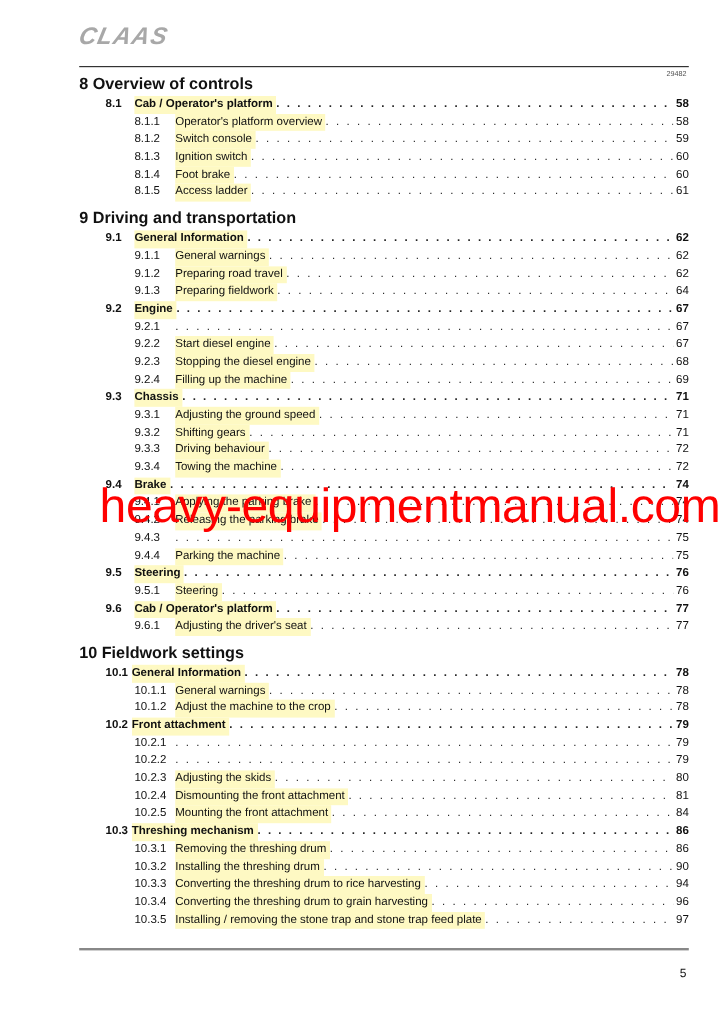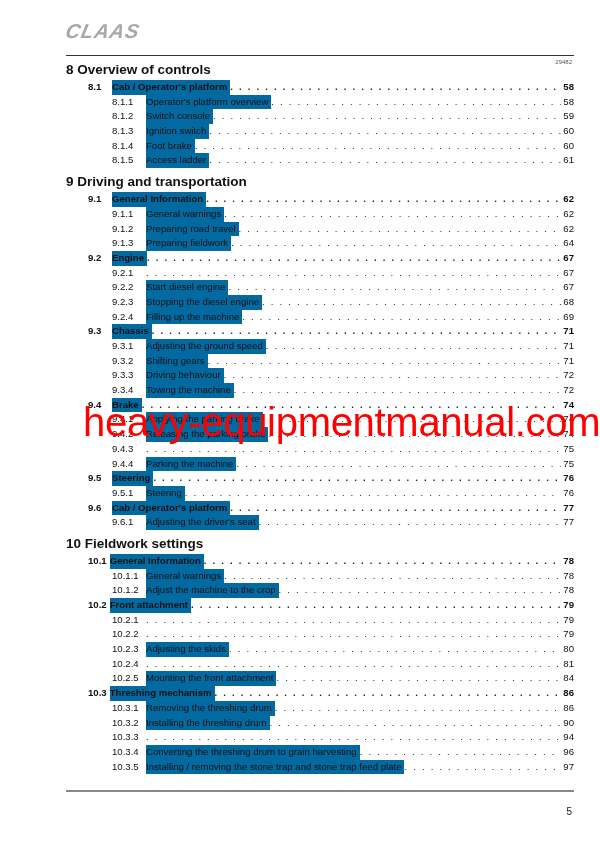--- a/index.html
+++ b/index.html
@@ -20,7 +20,7 @@
   .row.sec .num { margin-left: 22px; width: 24px; }
   .row.sec.wide .num { width: auto; margin-right: 3px; text-align: center; }
   .row.sub .num { margin-left: 46px; width: 34px; }
-  .row .title { flex: 0 0 auto; white-space: nowrap; background: #0369a1; padding-right: 3px; text-align: right; }
+  .row .title { flex: 0 0 auto; white-space: nowrap; background: #fef9c3; padding-right: 3px; text-align: right; }
   .row .dots { flex: 1 1 auto; overflow: hidden; white-space: nowrap; color: #222; letter-spacing: 1.7px; font-weight: normal; }
   .row.sec .dots { font-weight: bold; }
   .row .page { flex: 0 0 auto; text-align: right; padding-left: 2px; }

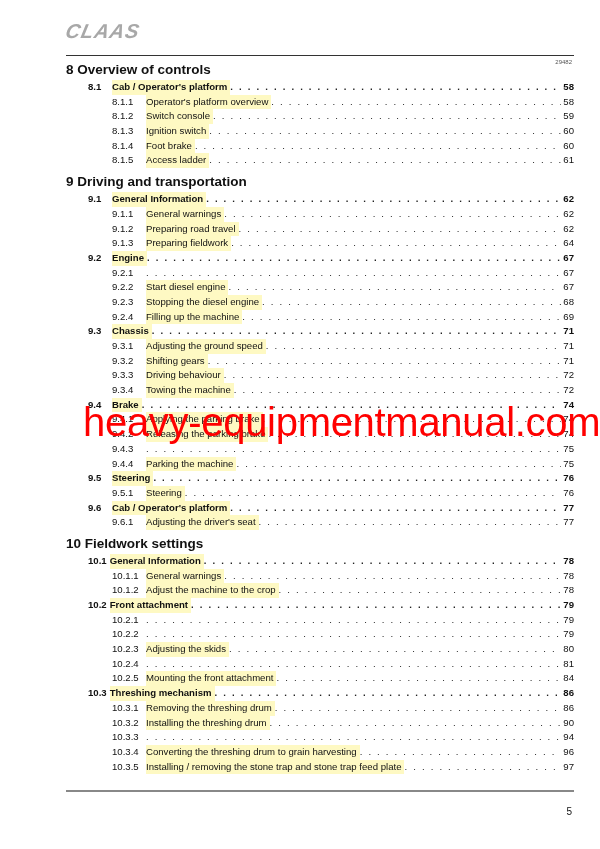--- a/index.html
+++ b/index.html
@@ -255,6 +255,7 @@
     </div>
     <div class="row sub">
       <span class="num">10.2.4</span>
+      <span class="title">Dismounting the front attachment</span>
       <span class="dots"> . . . . . . . . . . . . . . . . . . . . . . . . . . . . . . . . . . . . . . . . . . . . . . . . . . . . . . . . . . . . . . . . . . . . . . . . . . . . . . . . .</span>
       <span class="page">81</span>
     </div>

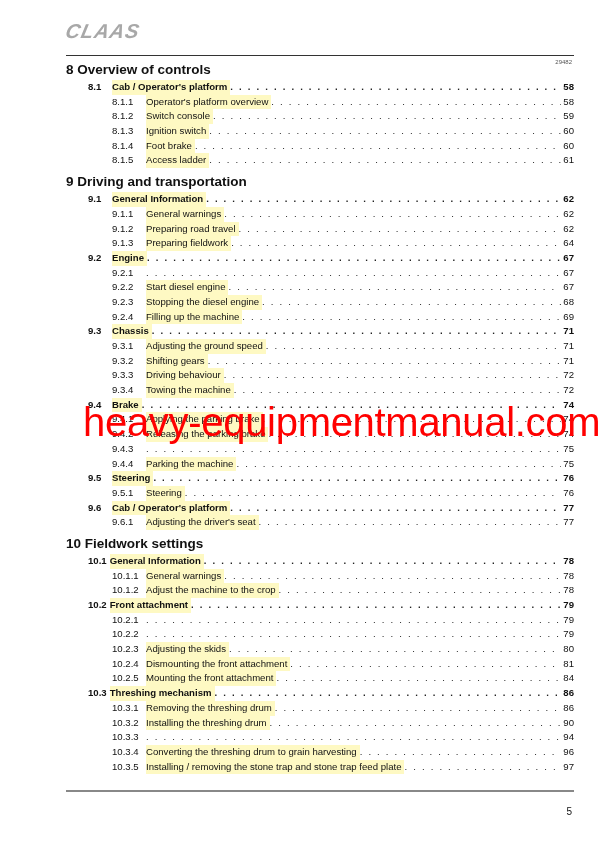--- a/index.html
+++ b/index.html
@@ -285,6 +285,7 @@
     </div>
     <div class="row sub">
       <span class="num">10.3.3</span>
+      <span class="title">Converting the threshing drum to rice harvesting</span>
       <span class="dots"> . . . . . . . . . . . . . . . . . . . . . . . . . . . . . . . . . . . . . . . . . . . . . . . . . . . . . . . . . . . . . . . . . . . . . . . . . . . . . . . . .</span>
       <span class="page">94</span>
     </div>

